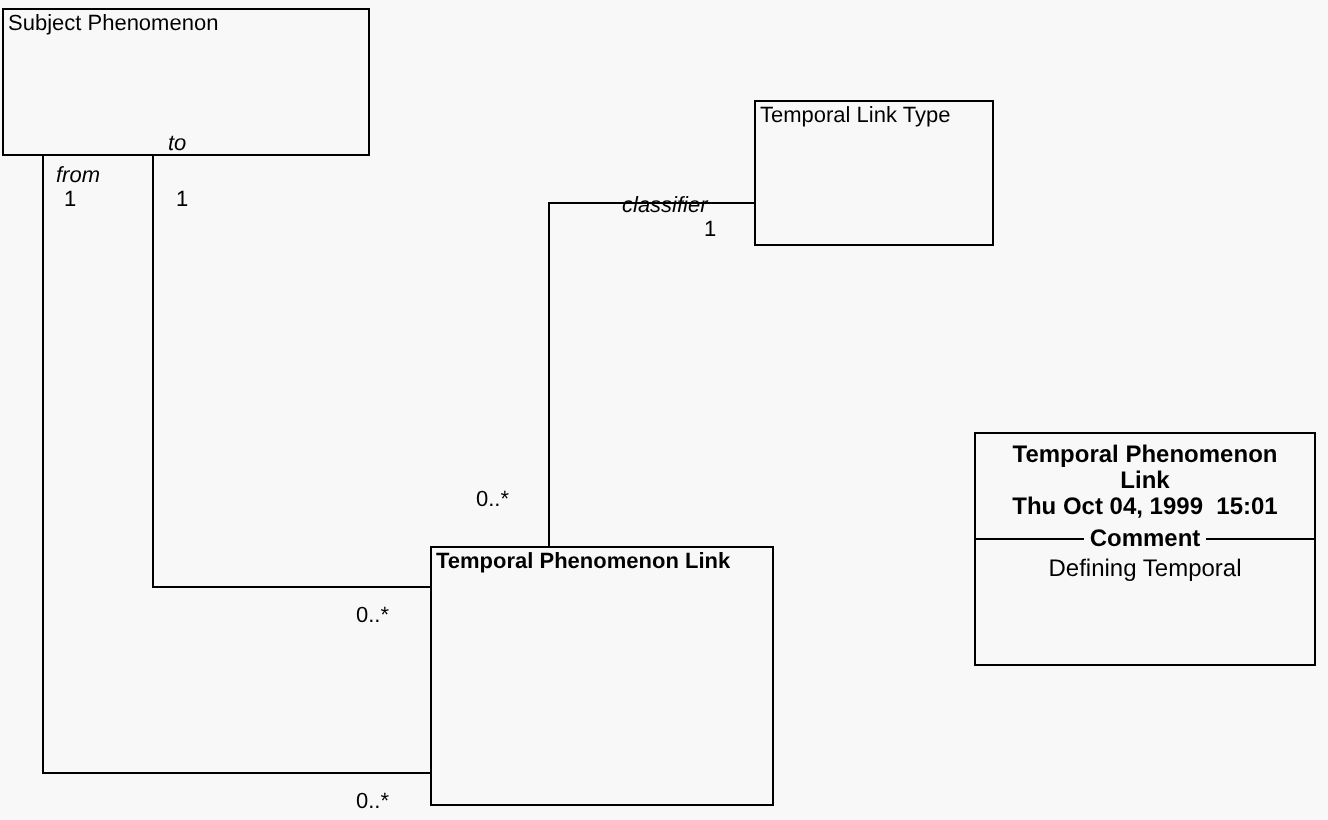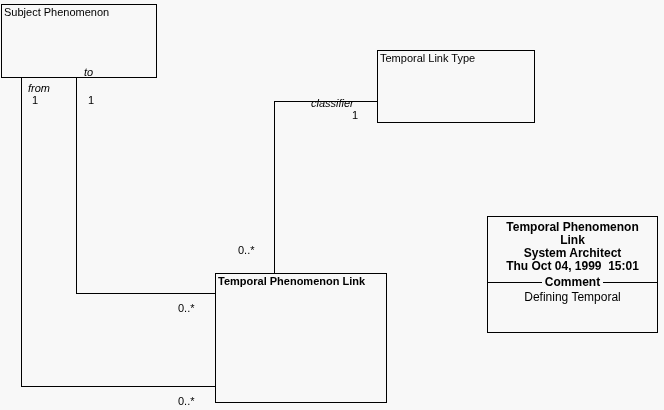--- a/index.html
+++ b/index.html
@@ -86,7 +86,7 @@
     font-weight: bold;
   }
   
-  #subject-phenomenon { left: 1px; top: 4px; width: 156px; height: 74px; }
+  #subject-phenomenon { left: 1px; top: 4px; width: 184px; height: 74px; }
   #temporal-link-type { left: 377px; top: 50px; width: 158px; height: 73px; }
   #temporal-phenomenon-link { left: 215px; top: 273px; width: 172px; height: 130px; }
   #temporal-phenomenon-link .class-label { width: 150px; }

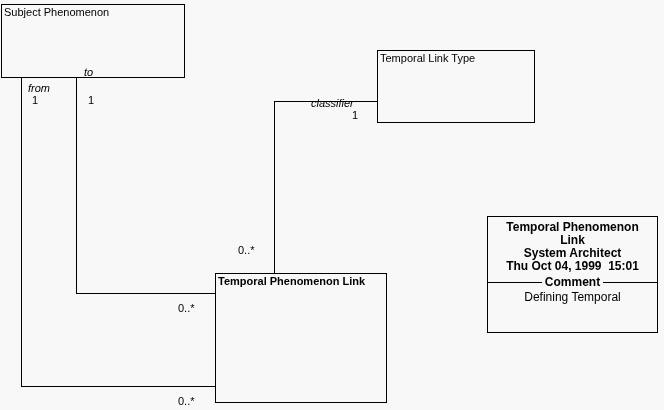--- a/index.html
+++ b/index.html
@@ -87,7 +87,7 @@
   }
   
   #subject-phenomenon { left: 1px; top: 4px; width: 184px; height: 74px; }
-  #temporal-link-type { left: 377px; top: 50px; width: 158px; height: 73px; }
+  #temporal-link-type { left: 377px; top: 50px; width: 120px; height: 73px; }
   #temporal-phenomenon-link { left: 215px; top: 273px; width: 172px; height: 130px; }
   #temporal-phenomenon-link .class-label { width: 150px; }
 </style>

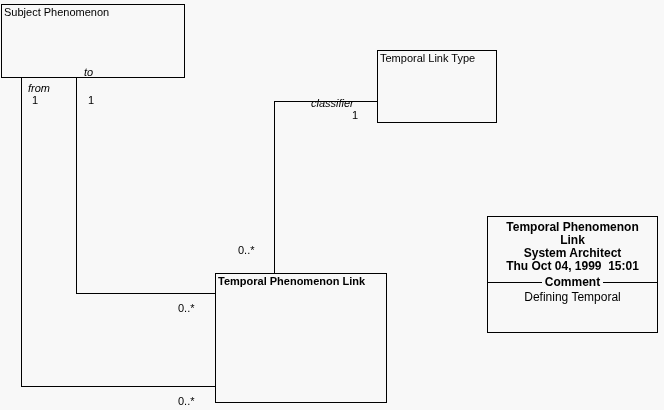--- a/index.html
+++ b/index.html
@@ -128,7 +128,6 @@
 
   <div class="note-box">
     <div class="note-title">Temporal Phenomenon Link</div>
-    <div class="note-author">System Architect</div>
     <div class="note-timestamp">Thu Oct 04, 1999  15:01</div>
     <div class="note-divider">
       <span class="rule"></span>

